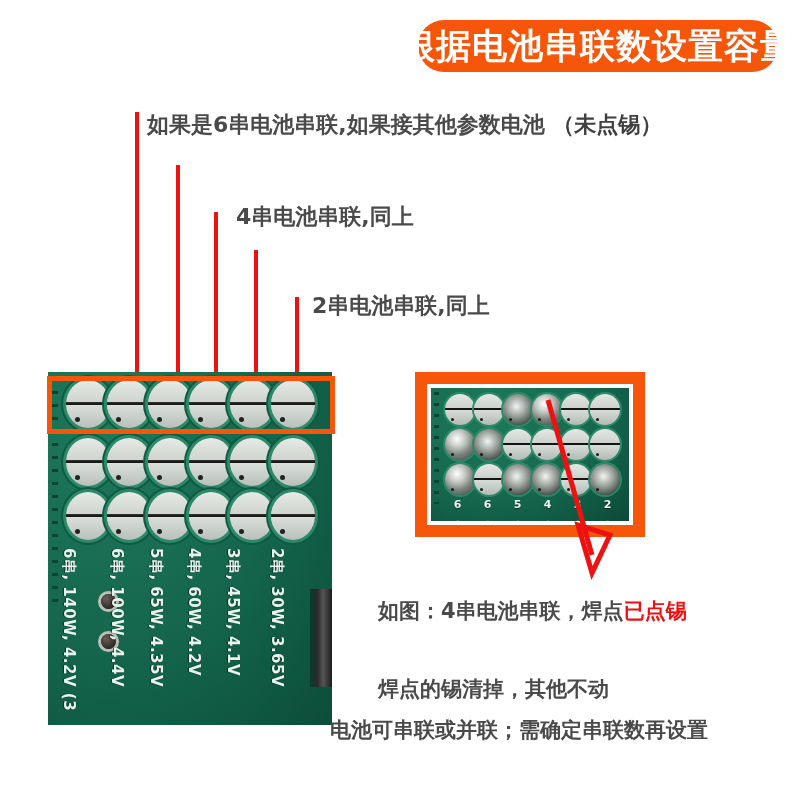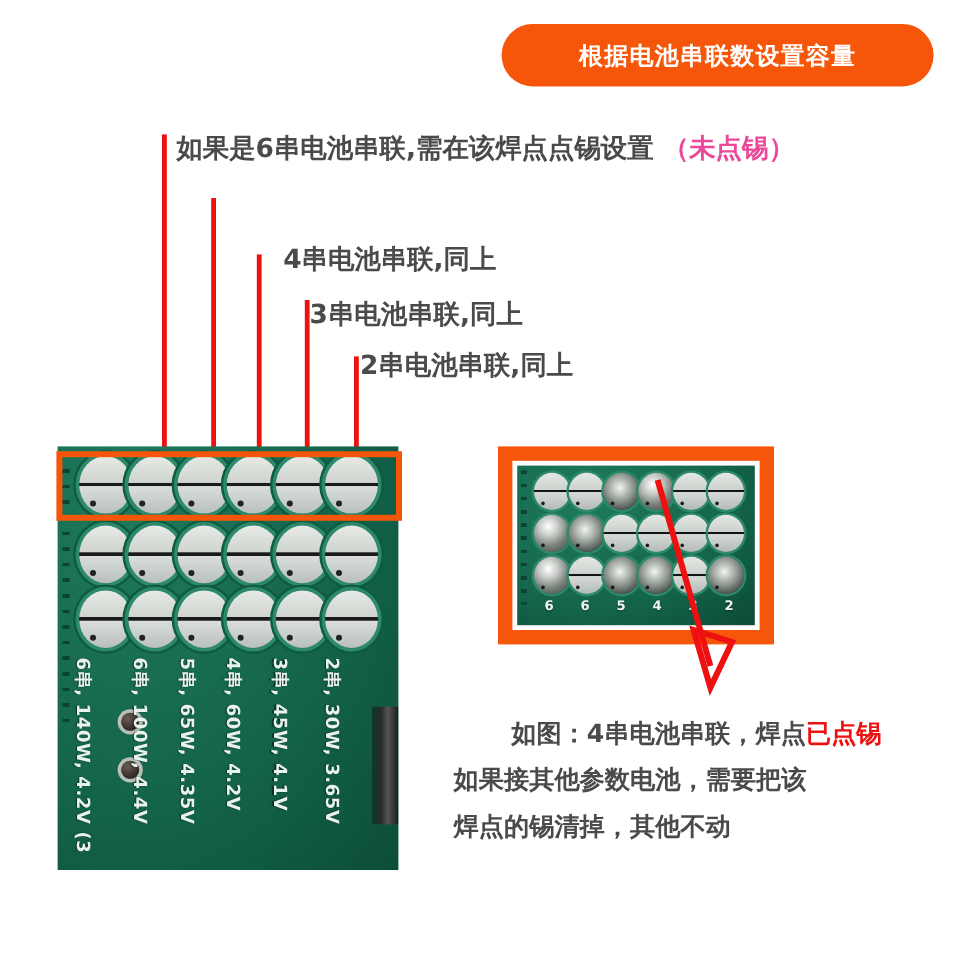--- a/index.html
+++ b/index.html
@@ -24,7 +24,7 @@
   }
   .banner-text{
     color:#ffffff;
-    font-size:20px;
+    font-size:35px;
     font-weight:bold;
     letter-spacing:1px;
     line-height:1;

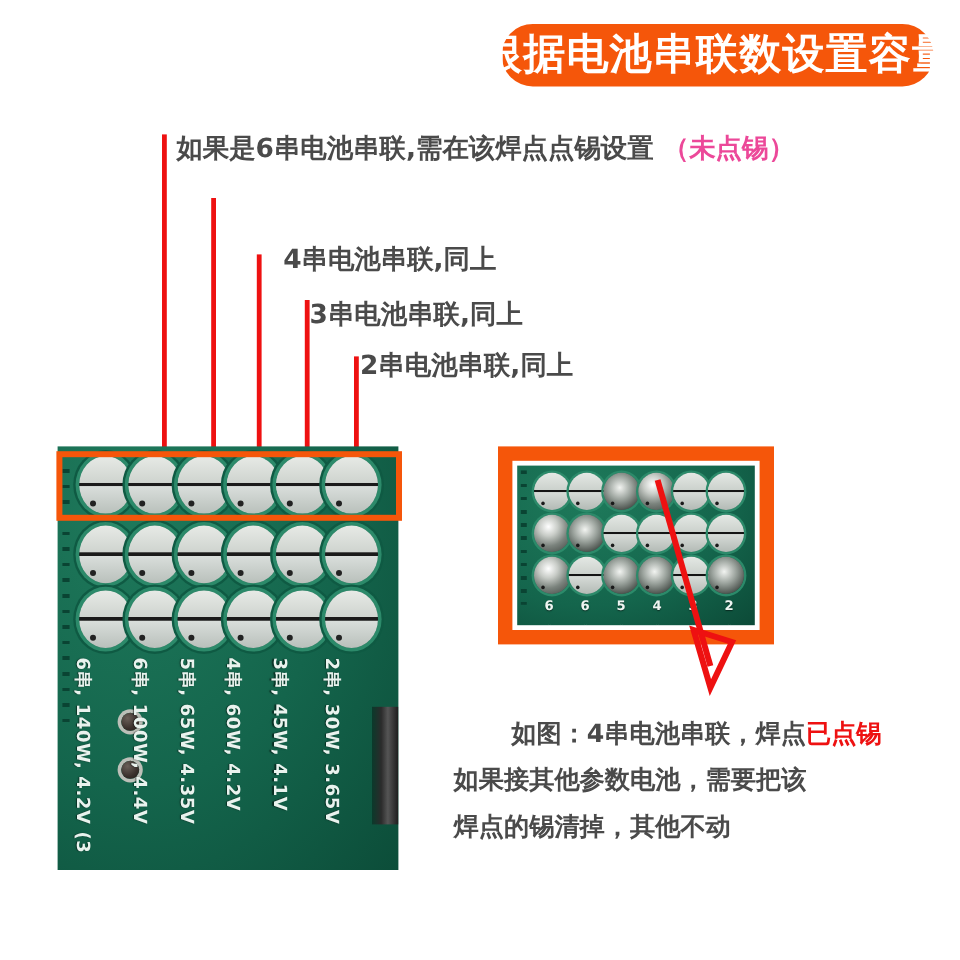--- a/index.html
+++ b/index.html
@@ -204,7 +204,7 @@
   <div class="leader l4"></div>
   <div class="leader l5"></div>
 
-  <div class="callout c1"><span>如果是6串电池串联,需在该焊点点锡设置 </span><span class="red">（未点锡）</span></div>
+  <div class="callout c1"><span>如果是6串电池串联,如果接其他参数电池 </span><span class="red">（未点锡）</span></div>
   <div class="callout c3"><span>4串电池串联,同上</span></div>
   <div class="callout c4"><span>3串电池串联,同上</span></div>
   <div class="callout c5"><span>2串电池串联,同上</span></div>

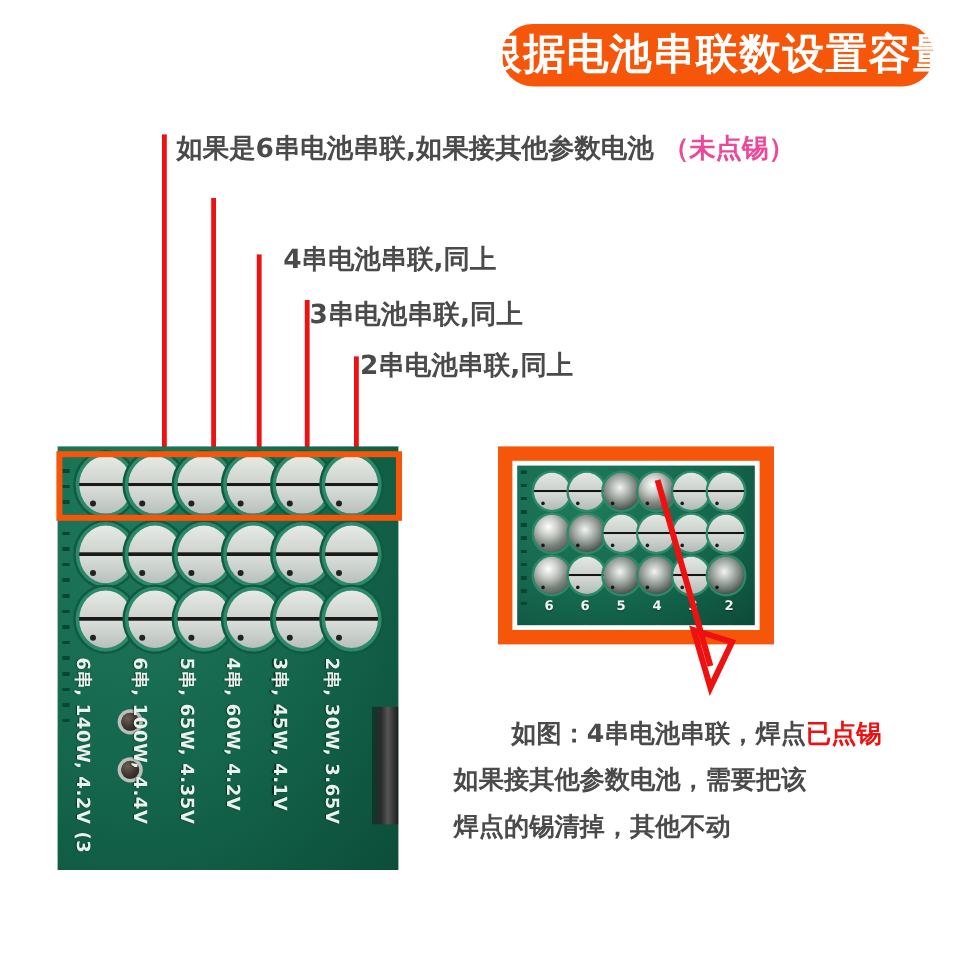--- a/index.html
+++ b/index.html
@@ -40,7 +40,7 @@
     white-space:nowrap;
     line-height:1.1;
   }
-  .callout .red{color:#ec4899;}
+  .callout .red{color:#404040;}
   .c1{left:147px;top:113px;}
   .c2{left:190px;top:159px;}
   .c3{left:236px;top:205px;}

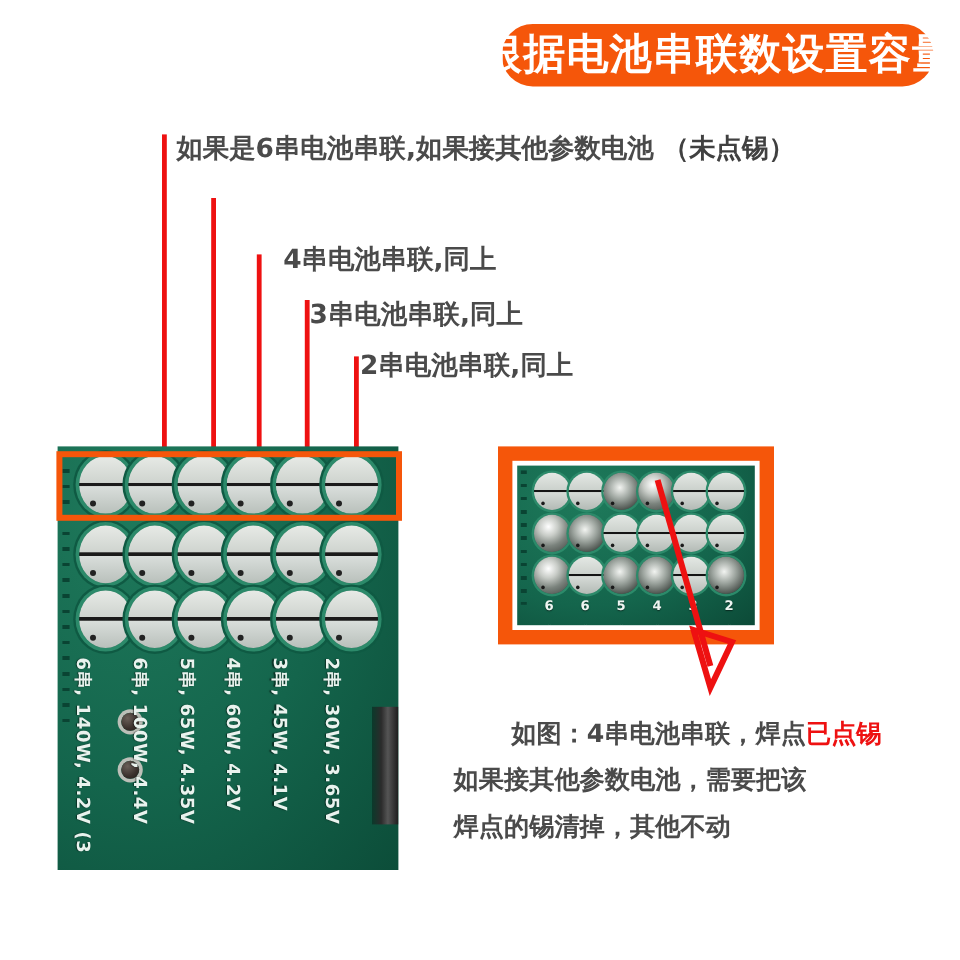--- a/index.html
+++ b/index.html
@@ -206,7 +206,6 @@
 
   <div class="callout c1"><span>如果是6串电池串联,如果接其他参数电池 </span><span class="red">（未点锡）</span></div>
   <div class="callout c3"><span>4串电池串联,同上</span></div>
-  <div class="callout c4"><span>3串电池串联,同上</span></div>
   <div class="callout c5"><span>2串电池串联,同上</span></div>
 
   <div class="pcb-left">

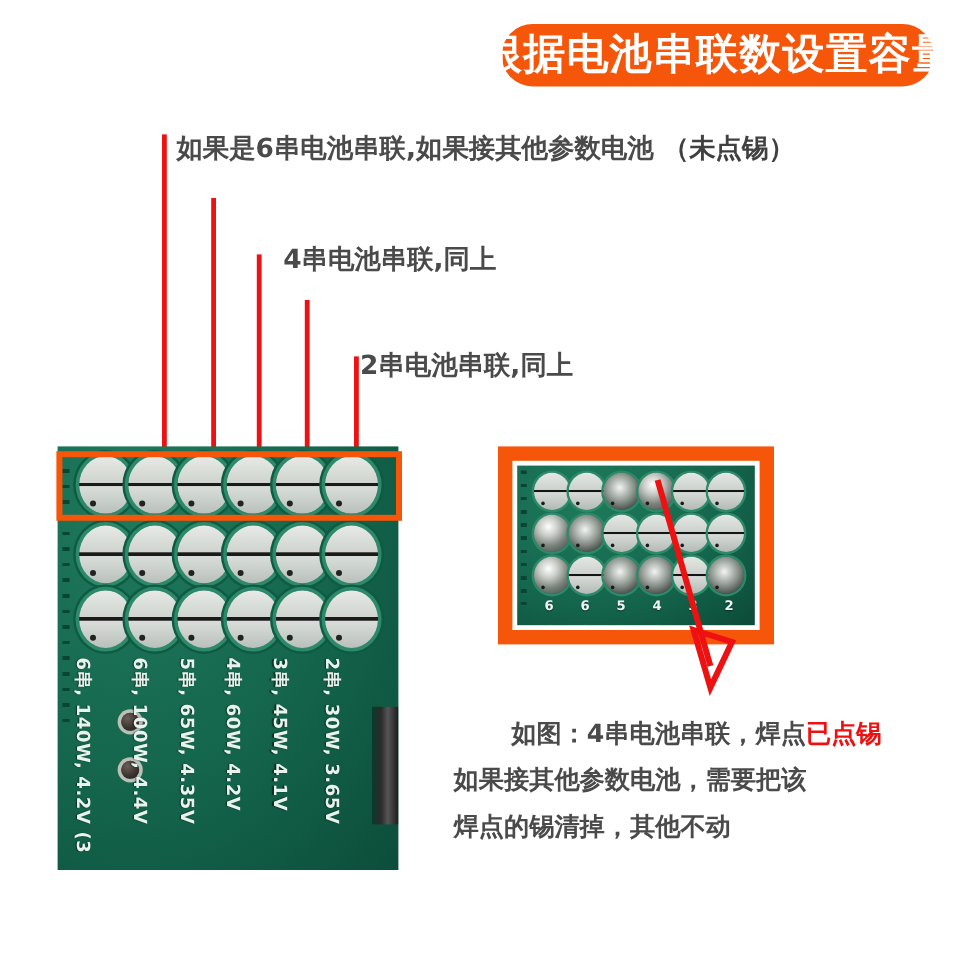--- a/index.html
+++ b/index.html
@@ -45,7 +45,7 @@
   .c2{left:190px;top:159px;}
   .c3{left:236px;top:205px;}
   .c4{left:258px;top:251px;}
-  .c5{left:300px;top:294px;}
+  .c5{left:312px;top:294px;}
 
   
   .leader{position:absolute;width:4px;background:#ee1111;}

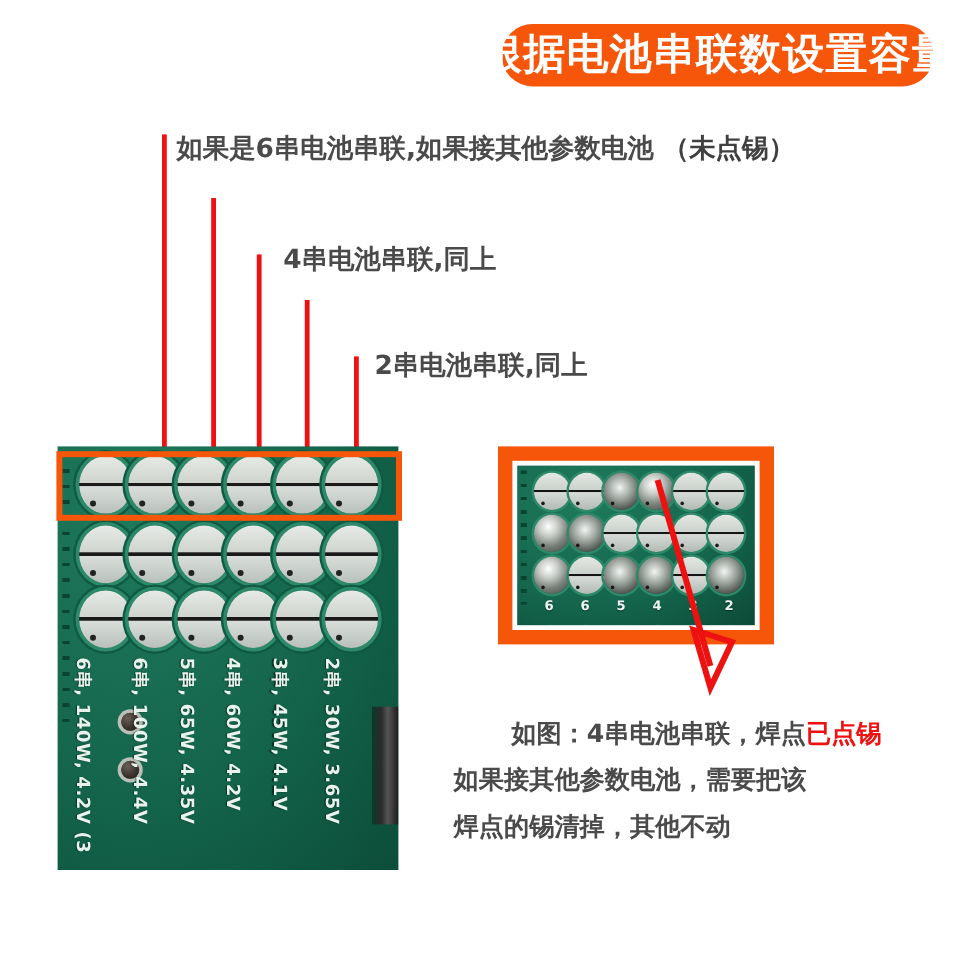--- a/index.html
+++ b/index.html
@@ -184,7 +184,7 @@
     color:#4a4a4a;font-weight:bold;font-size:21px;white-space:nowrap;line-height:1.1;
   }
   .bottom .red{color:#ee1111;}
-  .b1{left:378px;top:600px;margin-left:48px;}
+  .b1{left:378px;top:600px;}
   .b2{left:378px;top:639px;}
   .b3{left:378px;top:678px;text-align:right;}
   .b4{left:330px;top:719px;}

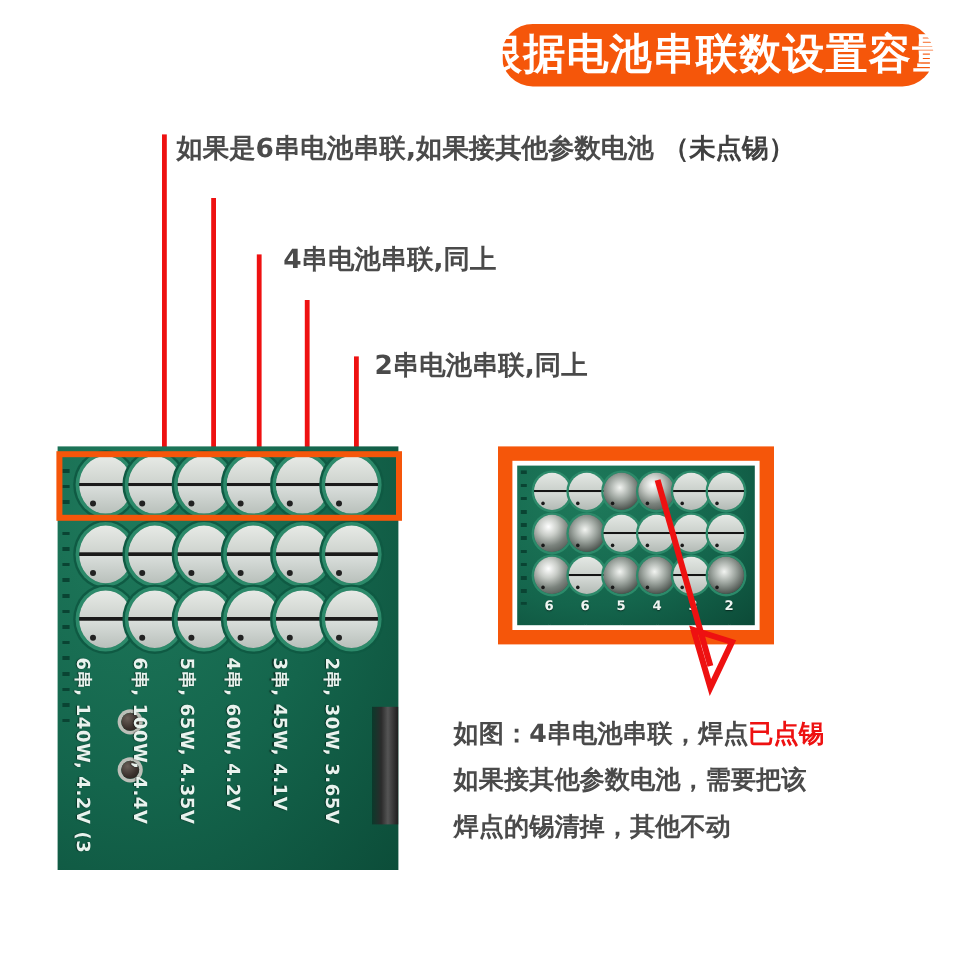--- a/index.html
+++ b/index.html
@@ -292,7 +292,6 @@
   </svg>
 
   <div class="bottom b1"><span>如图：4串电池串联，焊点</span><span class="red">已点锡</span></div>
-  <div class="bottom b2"><span>如果接其他参数电池，需要把该</span></div>
   <div class="bottom b3"><span>焊点的锡清掉，其他不动</span></div>
 
 </div>

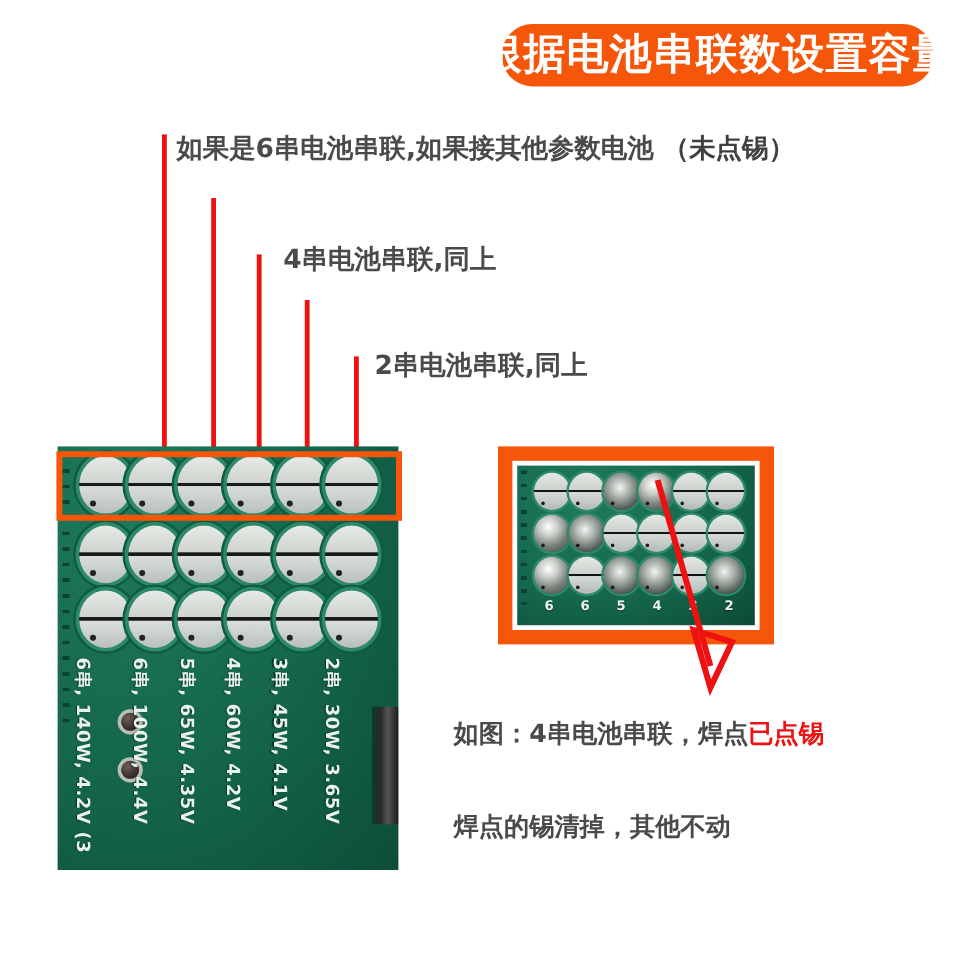--- a/index.html
+++ b/index.html
@@ -293,6 +293,7 @@
 
   <div class="bottom b1"><span>如图：4串电池串联，焊点</span><span class="red">已点锡</span></div>
   <div class="bottom b3"><span>焊点的锡清掉，其他不动</span></div>
+  <div class="bottom b4"><span>电池可串联或并联；需确定串联数再设置</span></div>
 
 </div>
 

